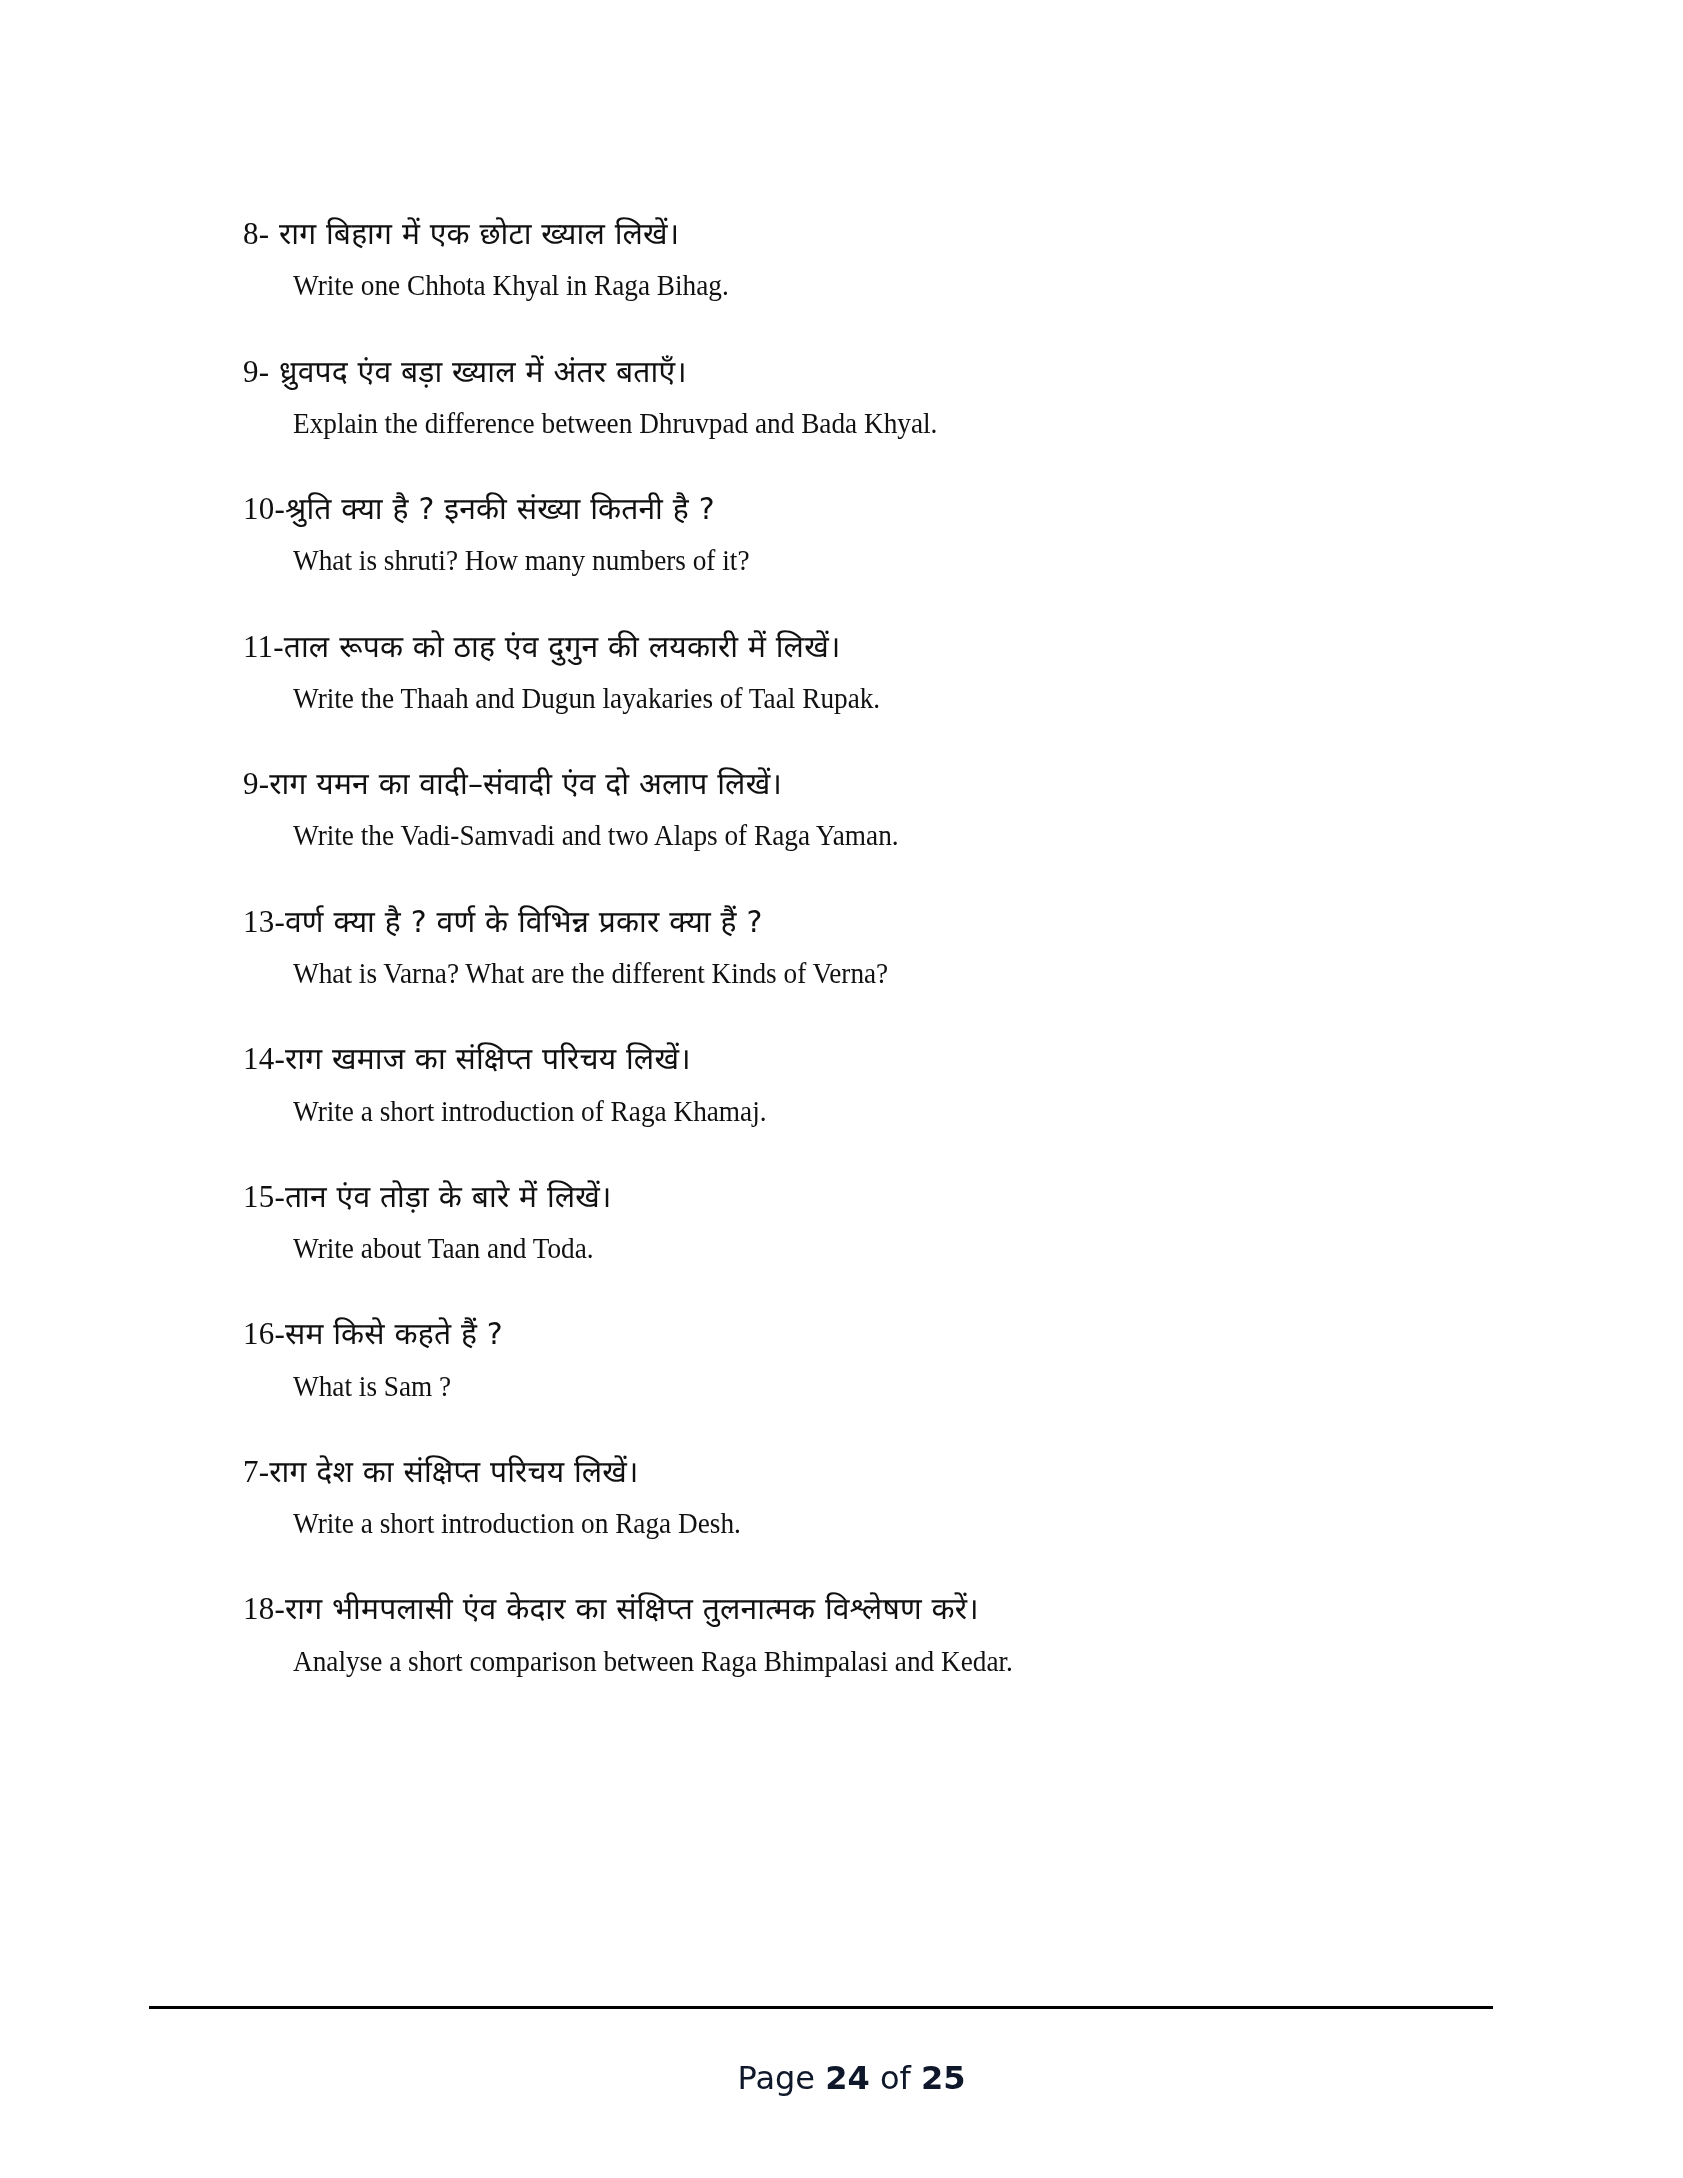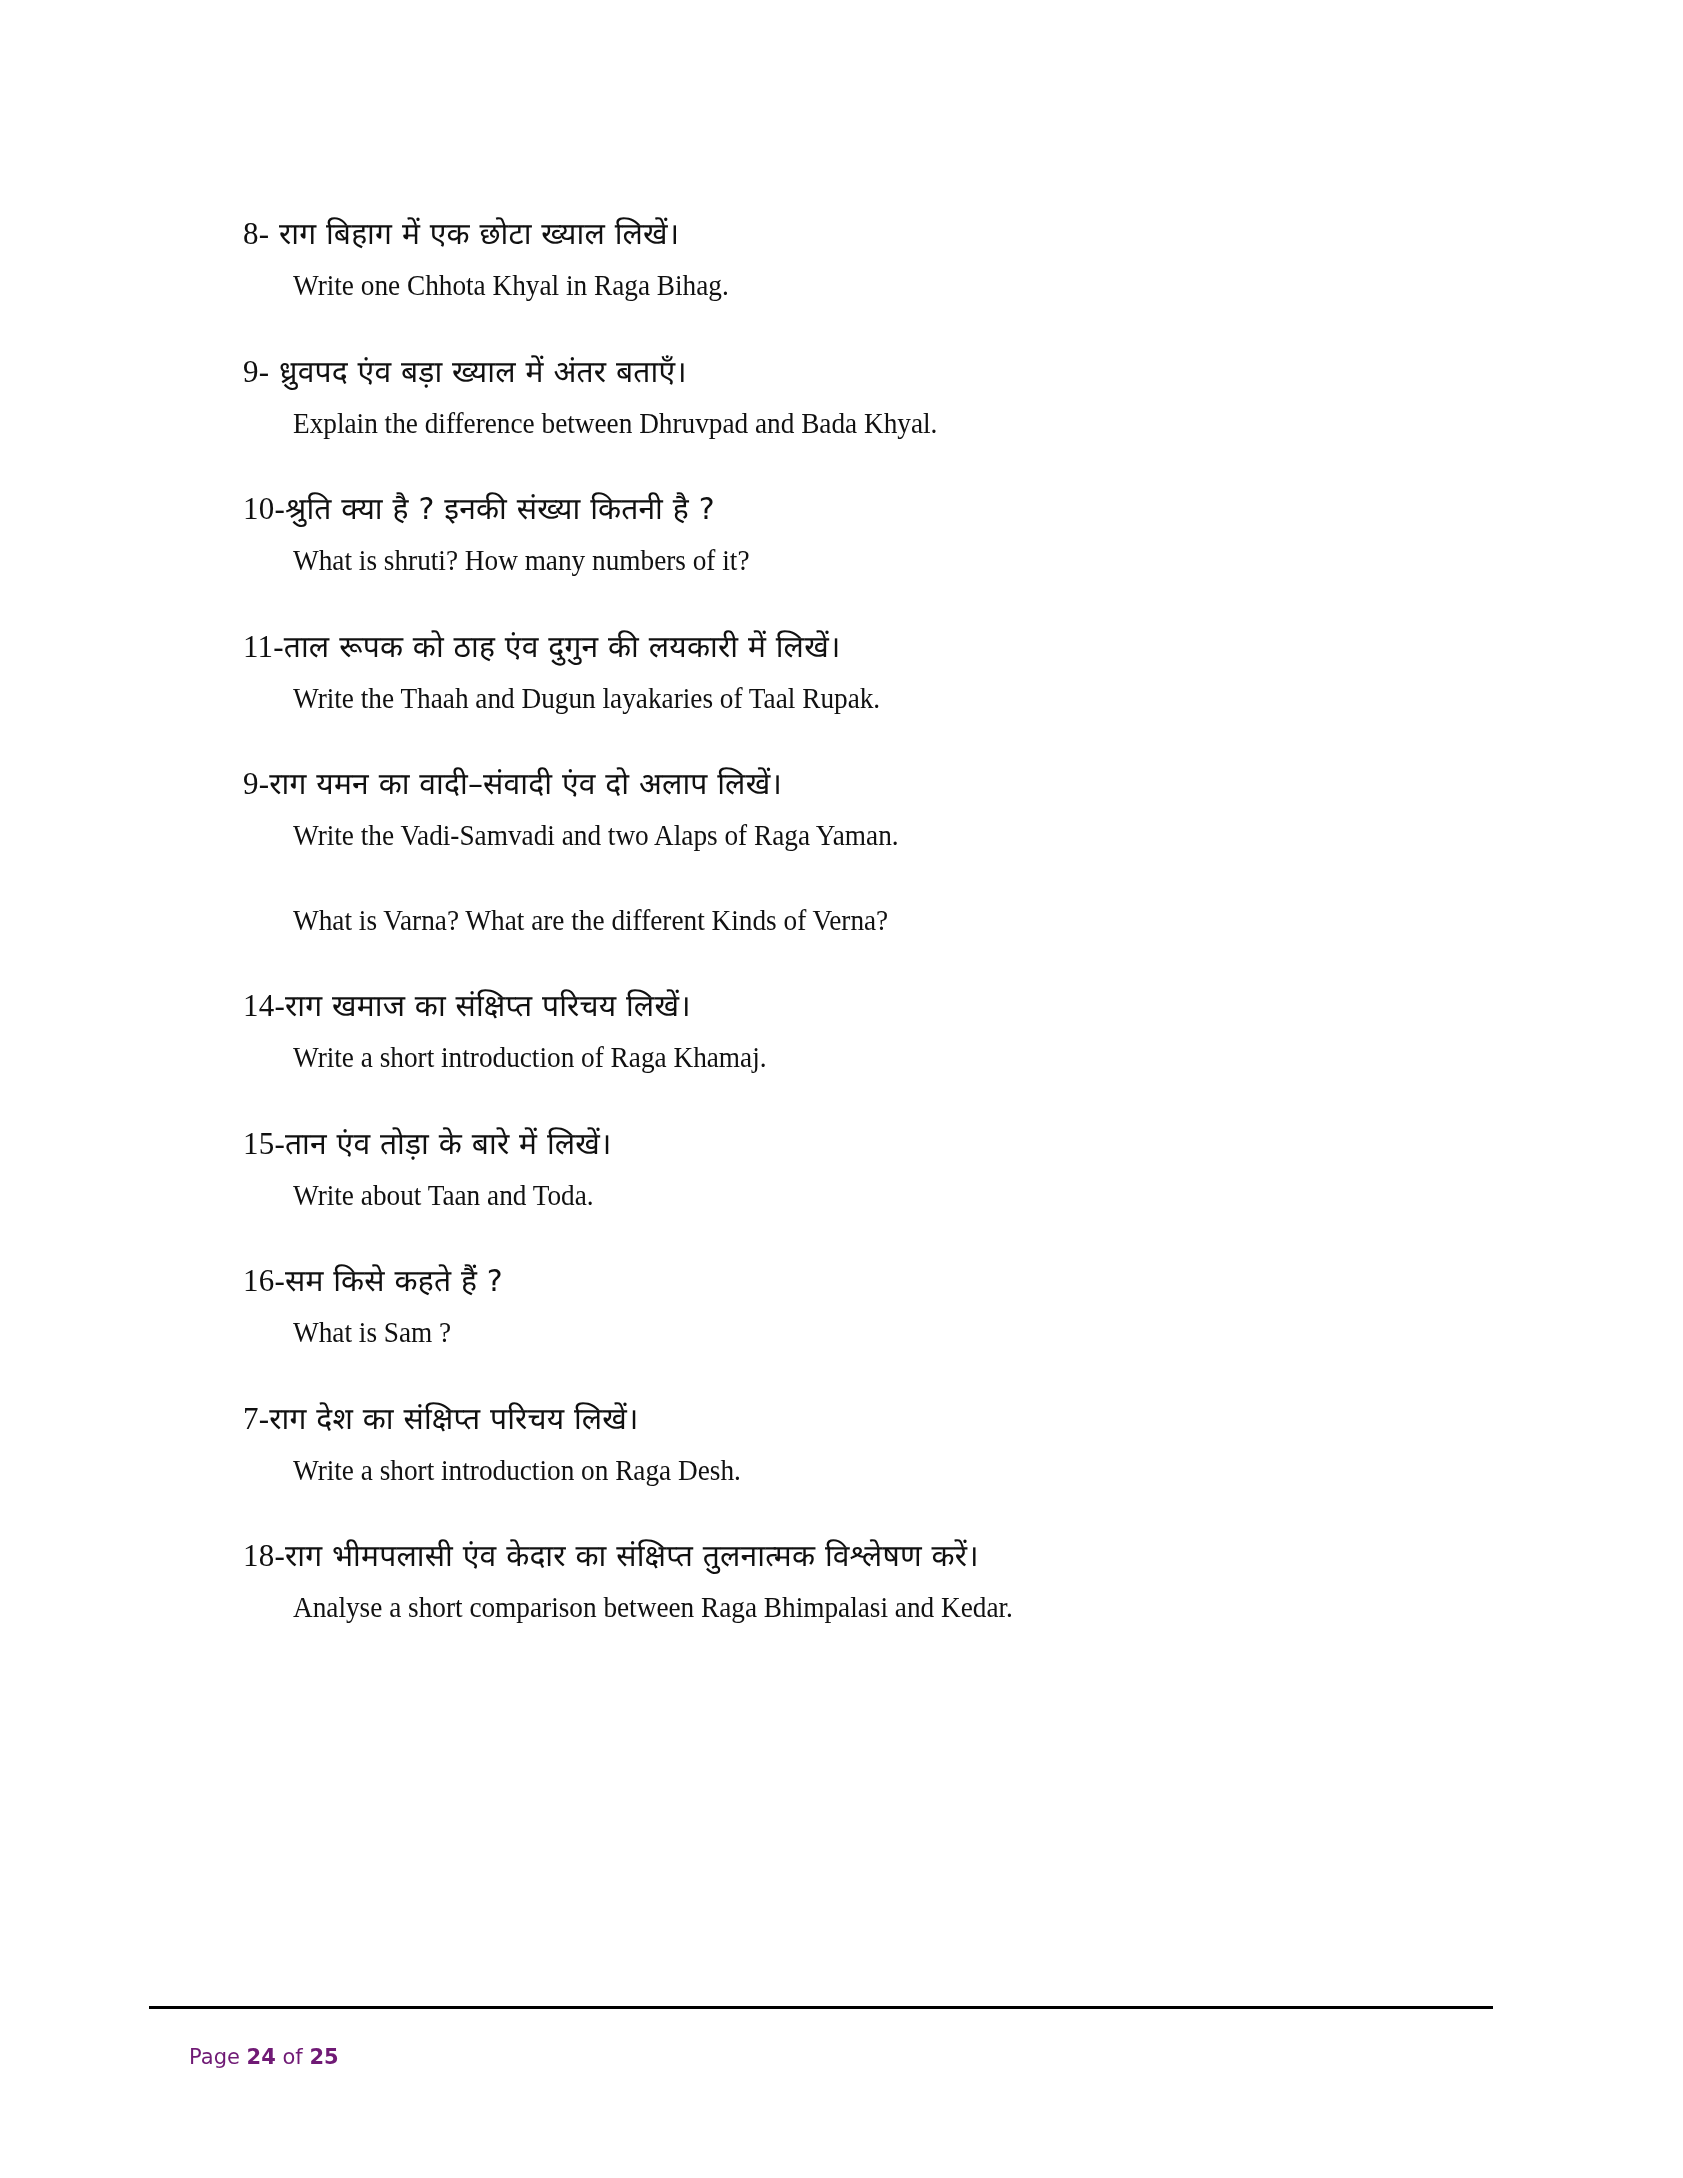--- a/index.html
+++ b/index.html
@@ -111,6 +111,7 @@
         <div class="q-en">Write the Vadi-Samvadi and two Alaps of Raga Yaman.</div>
       </div>
       <div class="qblock">
+        <div class="q-hi"><span class="q-num">13-</span><span></span><span>वर्ण क्या है ? वर्ण के विभिन्न प्रकार क्या हैं ?</span></div>
         <div class="q-en">What is Varna? What are the different Kinds of Verna?</div>
       </div>
       <div class="qblock">

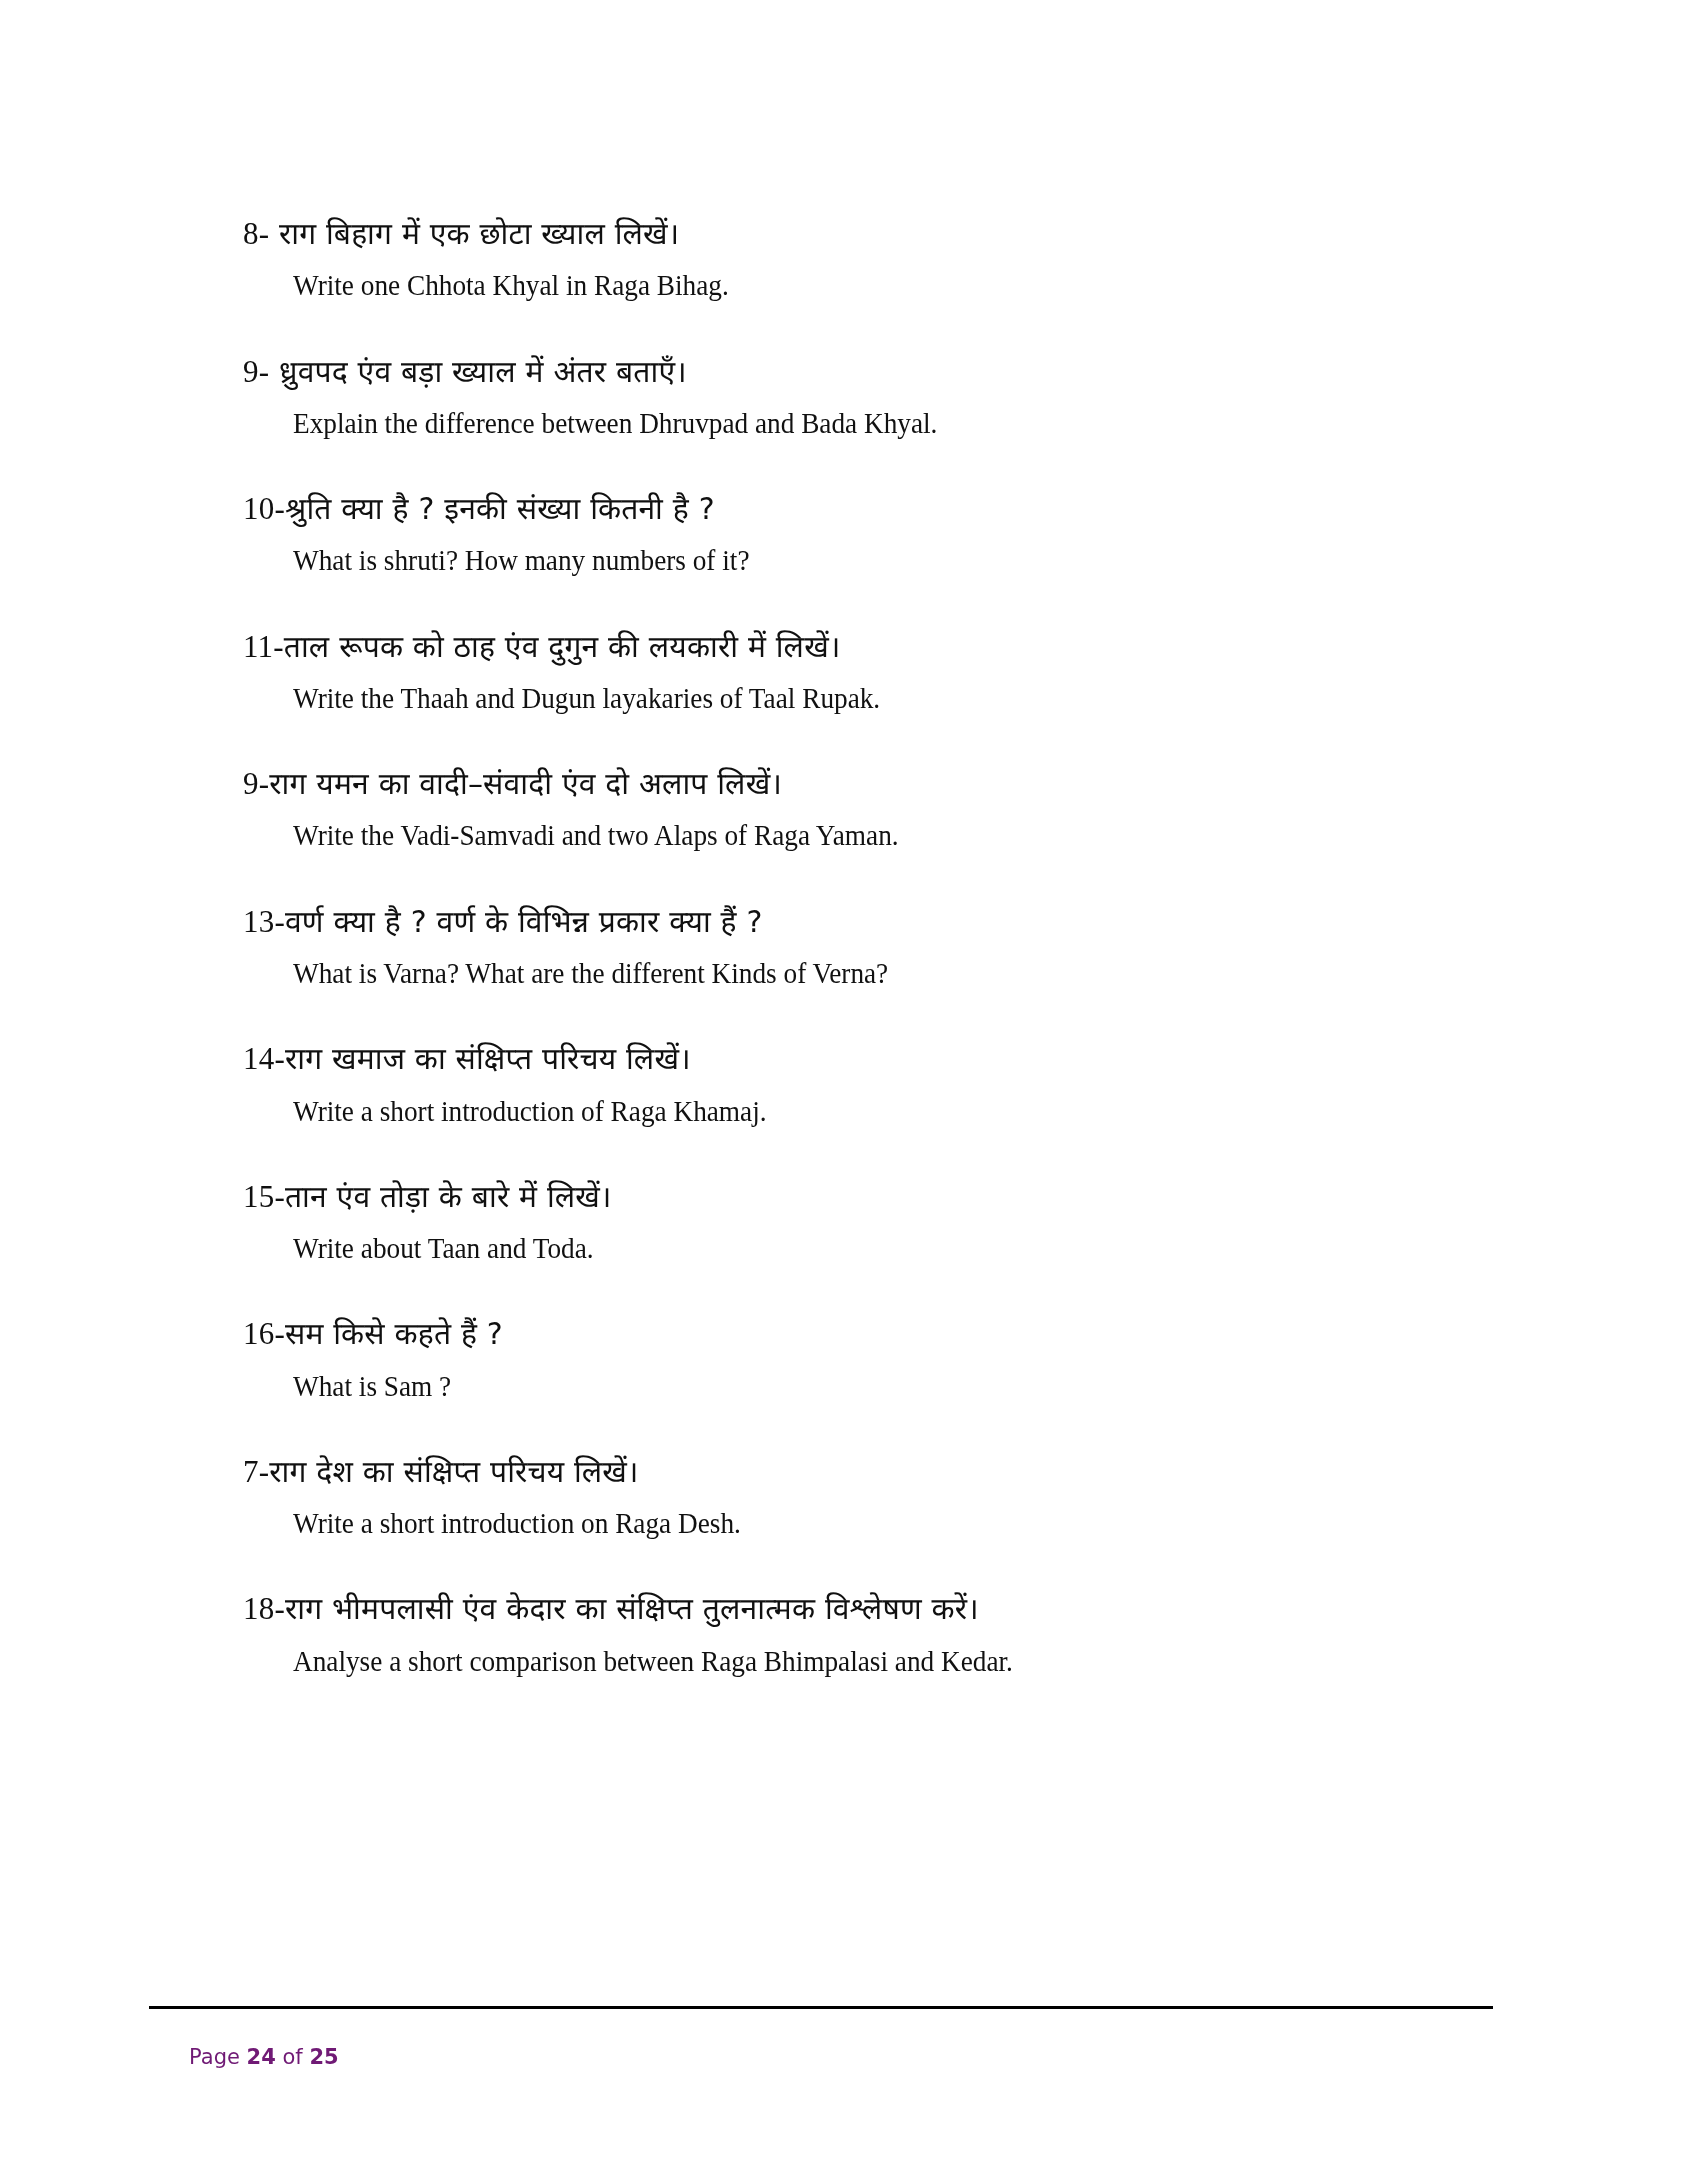--- a/index.html
+++ b/index.html
@@ -73,10 +73,10 @@
 
   #footer-text {
     margin-top: 12px;
-    text-align: left;
+    text-align: center;
     font-family: "DejaVu Sans", sans-serif;
-    font-size: 21px;
-    color: #701a75;
+    font-size: 32px;
+    color: #0f172a;
     white-space: pre;
   }
 

